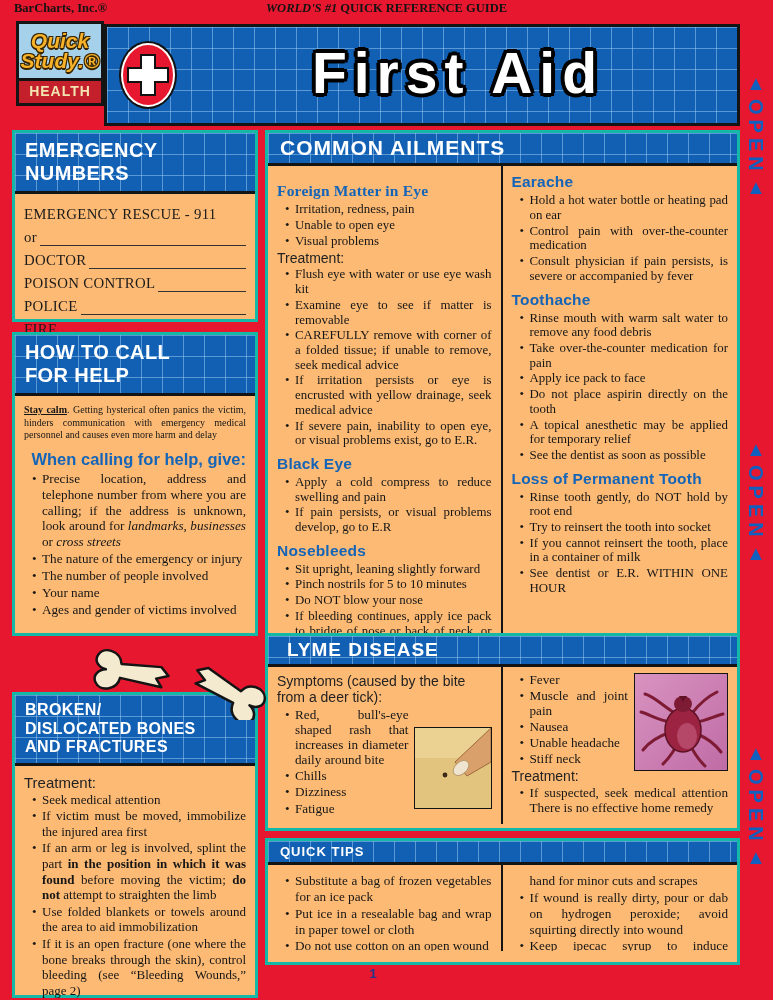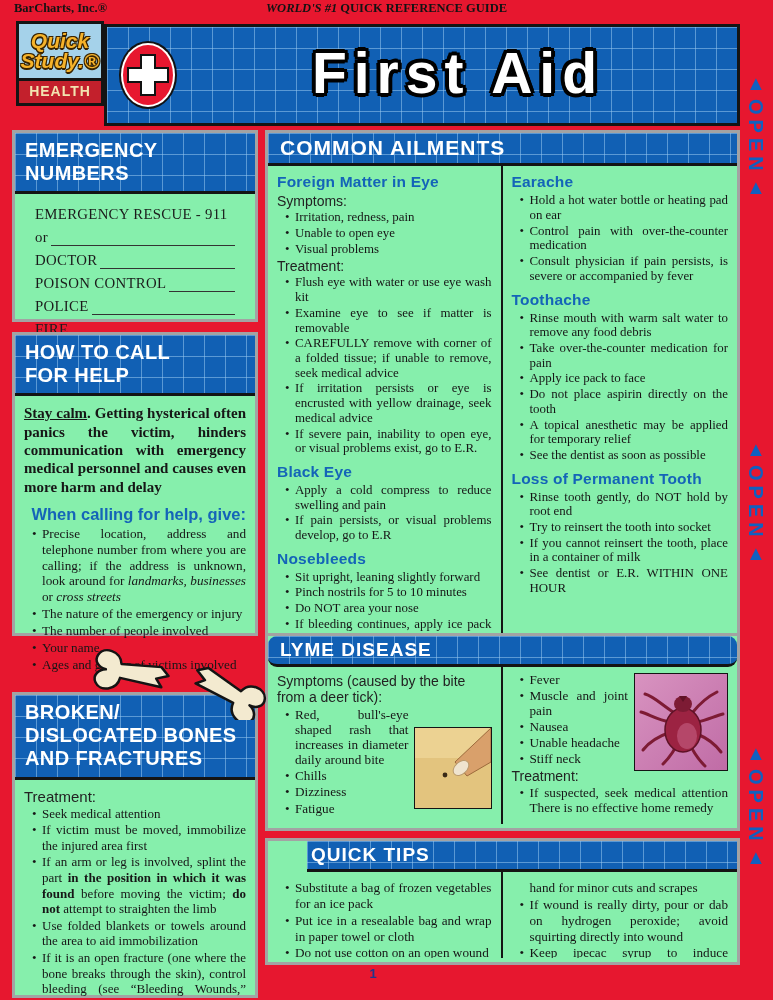--- a/index.html
+++ b/index.html
@@ -14,7 +14,7 @@
       linear-gradient(90deg, rgba(150,200,240,.55) 1.5px, transparent 1.5px);
     background-size:21px 21px;
   }
-  .panel{position:absolute;border:3px solid #a3a3a3;background:#86efac;box-sizing:border-box;z-index:1;}
+  .panel{position:absolute;border:3px solid #14b8a6;background:#fdba74;box-sizing:border-box;z-index:1;}
   .phead{color:#fff;font-weight:bold;letter-spacing:.4px;white-space:pre-line;
          border-bottom:3px solid #141414;padding:6px 10px;line-height:1.16;}
   .pbody{padding:6px 9px;overflow:hidden;}

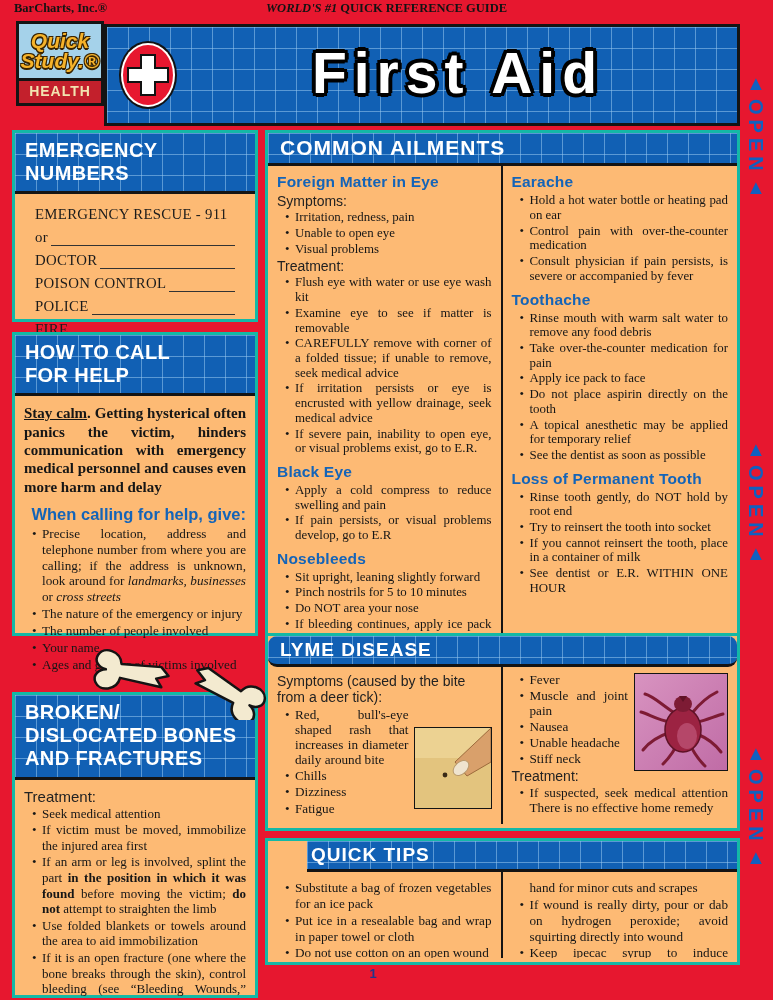--- a/index.html
+++ b/index.html
@@ -186,7 +186,7 @@
     <div class="phead bluegrid">COMMON AILMENTS</div>
     <div class="cols">
       <div class="col first">
-        <div class="sub-blue" style="margin-top:3px;">Foreign Matter in Eye</div>
+        <div class="sub-blue" style="margin-top:12px;font-family:Liberation Serif, serif;">Foreign Matter in Eye</div>
         <div class="sans-label">Symptoms:</div>
         <ul class="b-ul">
             <li>Irritation, redness, pain</li>

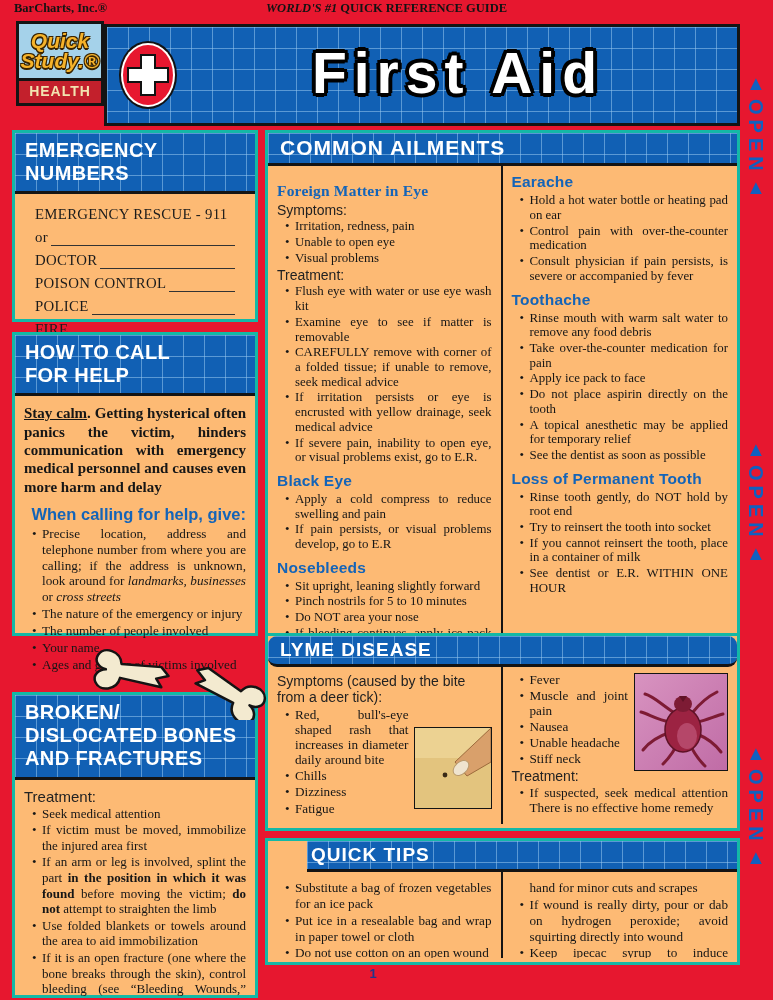--- a/index.html
+++ b/index.html
@@ -54,7 +54,7 @@
   
   ul.emlines{list-style:none;margin:2px 0 0 0;padding:0;font-family:"Liberation Serif",serif;
              font-size:14.8px;color:#1b1b1b;letter-spacing:.3px;}
-  ul.emlines li{display:flex;align-items:flex-end;margin:6px 11px;text-align:center;}
+  ul.emlines li{display:flex;align-items:flex-end;margin:6px 0;text-align:center;}
   ul.emlines .rule{flex:1;border-bottom:1.6px solid #333;margin-left:3px;height:14px;}
 
   

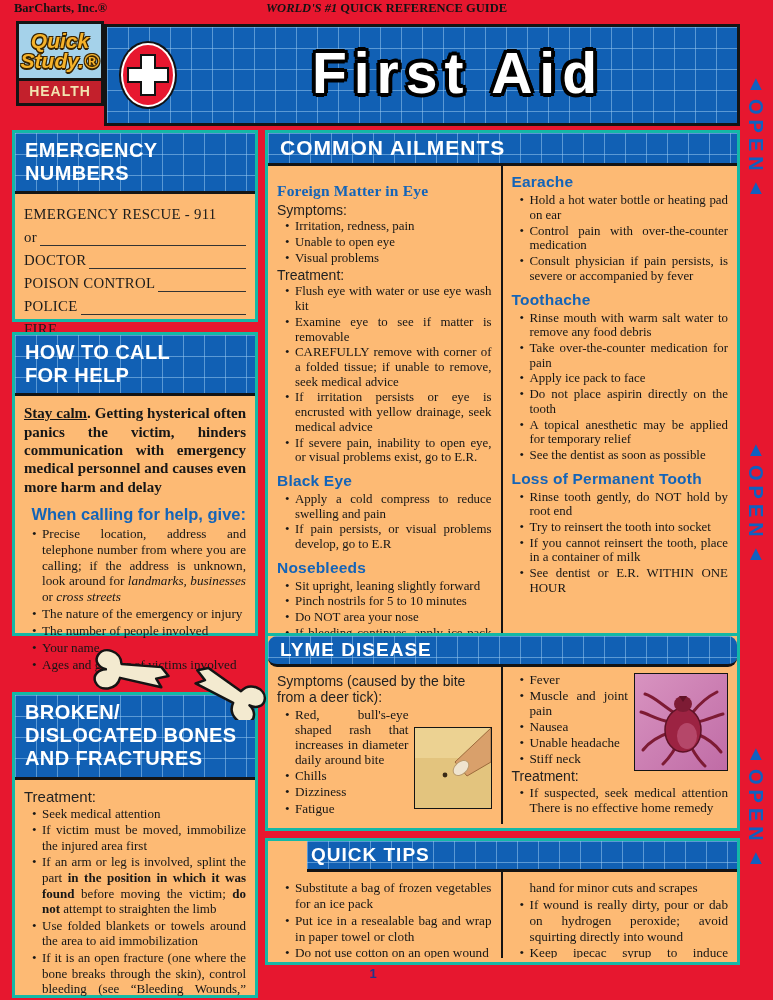--- a/index.html
+++ b/index.html
@@ -187,7 +187,6 @@
     <div class="cols">
       <div class="col first">
         <div class="sub-blue" style="margin-top:12px;font-family:Liberation Serif, serif;">Foreign Matter in Eye</div>
-        <div class="sans-label">Symptoms:</div>
         <ul class="b-ul">
             <li>Irritation, redness, pain</li>
             <li>Unable to open eye</li>

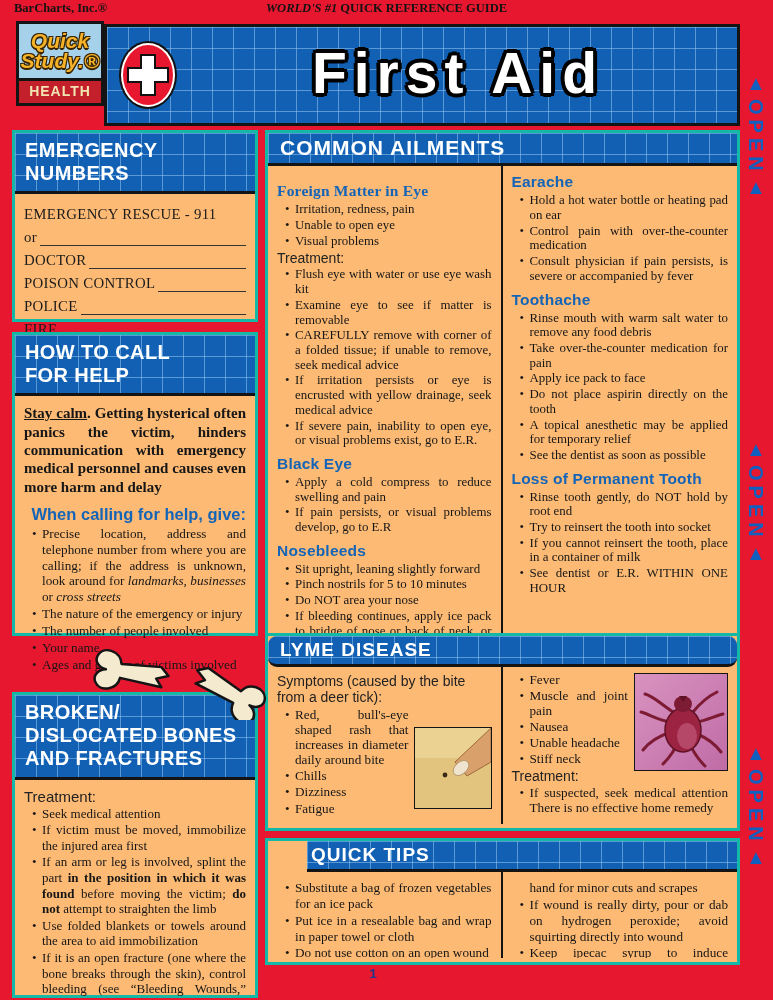--- a/index.html
+++ b/index.html
@@ -62,7 +62,7 @@
   #panel-emergency .phead{font-size:20px;}
   #panel-howto{left:12px;top:332px;width:246px;height:304px;}
   #panel-howto .phead{font-size:20px;}
-  #panel-howto .intro{font-size:15px;line-height:1.22;margin-top:2px;font-weight:bold;}
+  #panel-howto .intro{font-size:10px;line-height:1.22;margin-top:2px;}
   #panel-howto .subhead{color:#1464b8;font-weight:bold;font-size:16.5px;margin:9px 0 2px 0;text-align:right;}
   #panel-howto ul.b-ul{font-size:13.2px;line-height:1.2;}
   #panel-broken{left:12px;top:692px;width:246px;height:306px;}

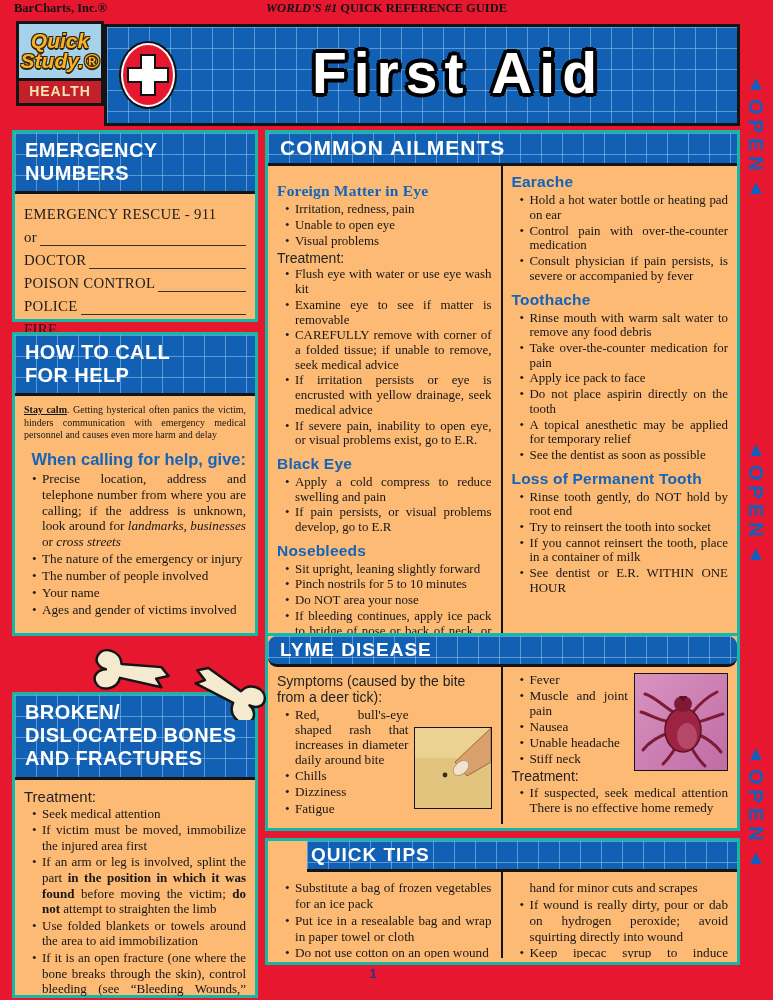--- a/index.html
+++ b/index.html
@@ -209,7 +209,7 @@
         <ul class="b-ul">
             <li>Sit upright, leaning slightly forward</li>
             <li>Pinch nostrils for 5 to 10 minutes</li>
-            <li>Do NOT area your nose</li>
+            <li>Do NOT blow your nose</li>
             <li>If bleeding continues, apply ice pack to bridge of nose or back of neck, or apply pressure to upper lip</li>
           </ul>
       </div>

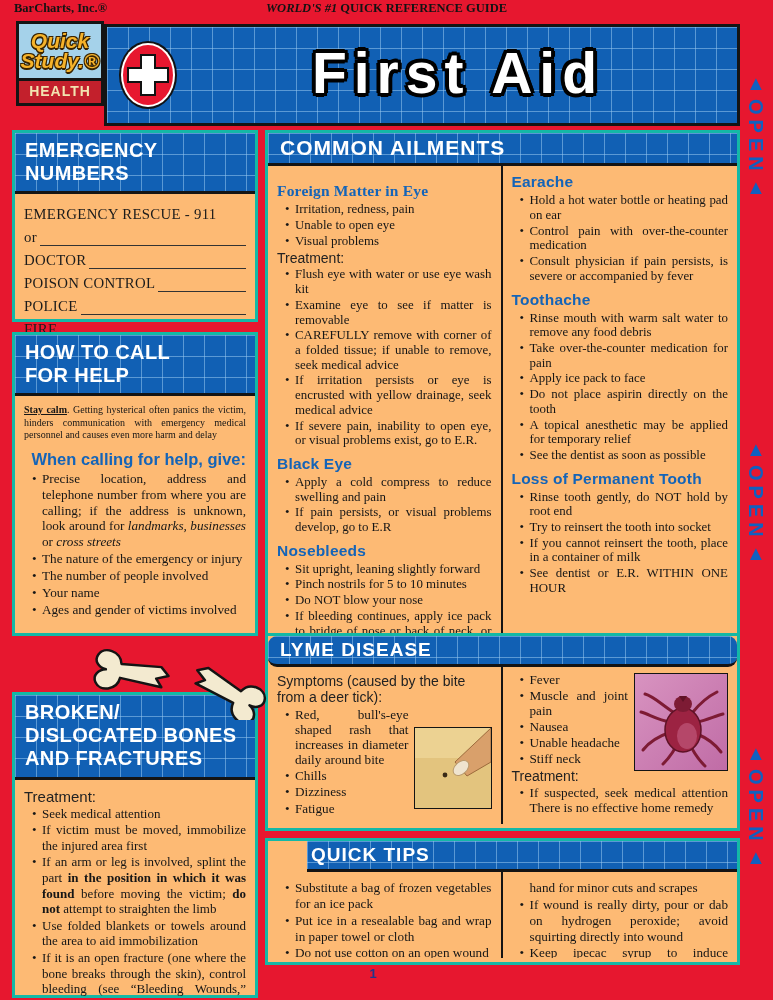--- a/index.html
+++ b/index.html
@@ -75,7 +75,7 @@
   #panel-common{left:265px;top:130px;width:475px;height:621px;}
   #panel-common .phead{font-size:21px;letter-spacing:1px;padding:3px 12px;}
   #panel-lyme{left:265px;top:633px;width:475px;height:198px;}
-  #panel-lyme .phead{font-size:19px;letter-spacing:1px;padding:3px 12px;border-radius:9px;}
+  #panel-lyme .phead{font-size:19px;letter-spacing:1px;padding:3px 19px;}
   #panel-quicktips{left:265px;top:838px;width:475px;height:127px;}
   #panel-quicktips .phead{font-size:19px;letter-spacing:1px;padding:3px 4px;margin-left:39px;}
 

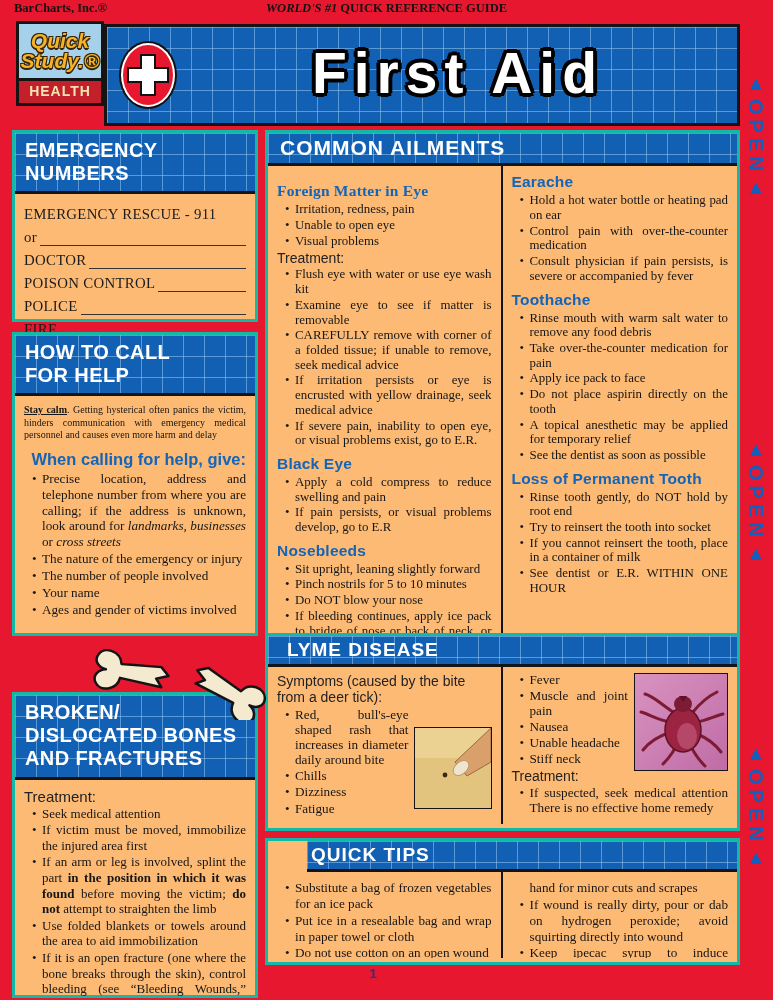--- a/index.html
+++ b/index.html
@@ -66,7 +66,7 @@
   #panel-howto .subhead{color:#1464b8;font-weight:bold;font-size:16.5px;margin:9px 0 2px 0;text-align:right;}
   #panel-howto ul.b-ul{font-size:13.2px;line-height:1.2;}
   #panel-broken{left:12px;top:692px;width:246px;height:306px;}
-  #panel-broken .phead{font-size:20px;}
+  #panel-broken .phead{font-size:16px;}
   #panel-broken .sans-label{font-size:15px;}
   #panel-broken ul.b-ul{font-size:13px;line-height:1.2;}
   #bone-art{position:absolute;left:90px;top:640px;z-index:4;pointer-events:none;}

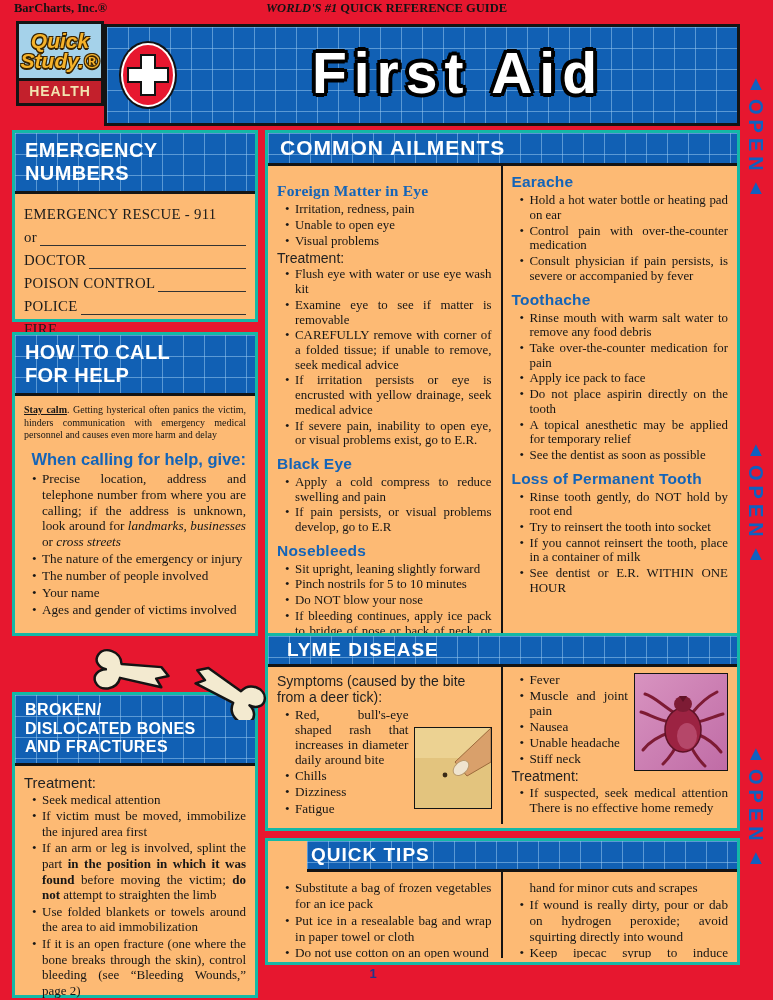--- a/index.html
+++ b/index.html
@@ -77,7 +77,7 @@
   #panel-lyme{left:265px;top:633px;width:475px;height:198px;}
   #panel-lyme .phead{font-size:19px;letter-spacing:1px;padding:3px 19px;}
   #panel-quicktips{left:265px;top:838px;width:475px;height:127px;}
-  #panel-quicktips .phead{font-size:19px;letter-spacing:1px;padding:3px 4px;margin-left:39px;}
+  #panel-quicktips .phead{font-size:13px;letter-spacing:1px;padding:3px 12px;}
 
   .cols{display:flex;height:calc(100% - 35px);}
   .col{width:50%;box-sizing:border-box;padding:4px 9px 6px 9px;overflow:hidden;}

